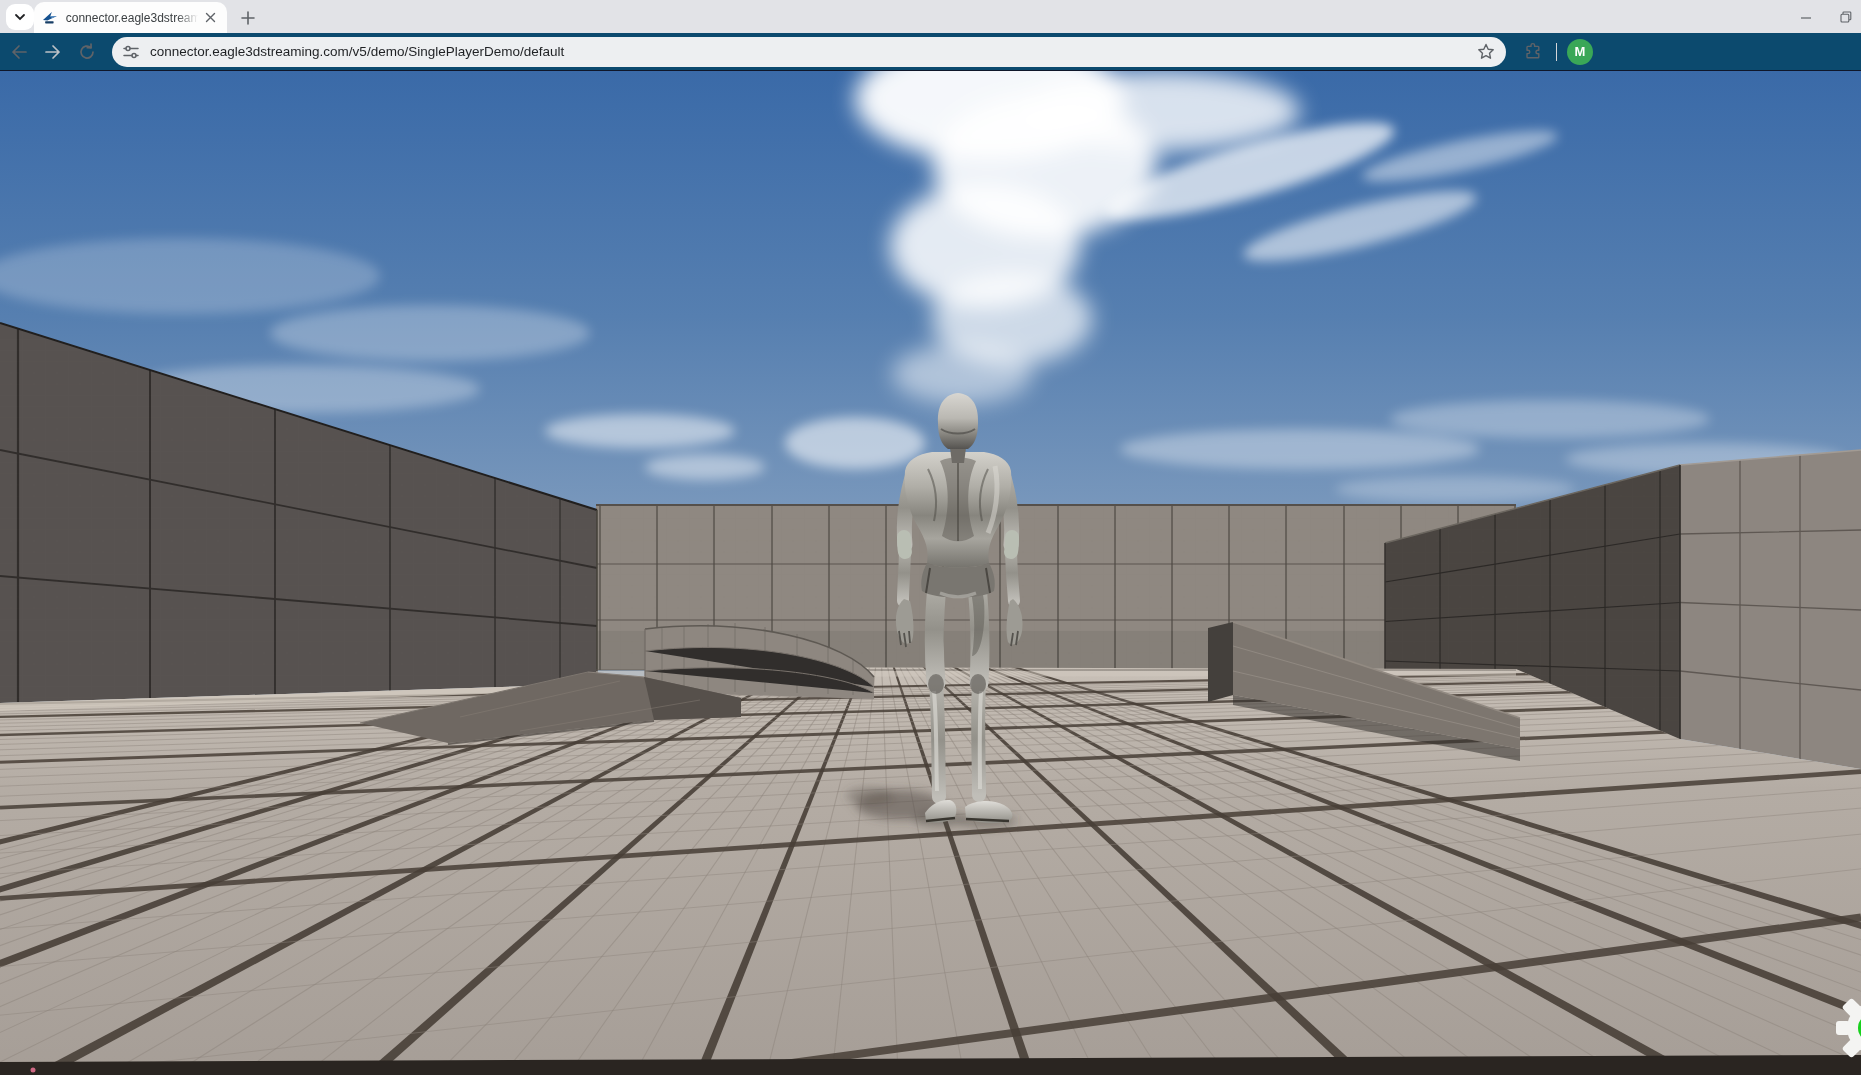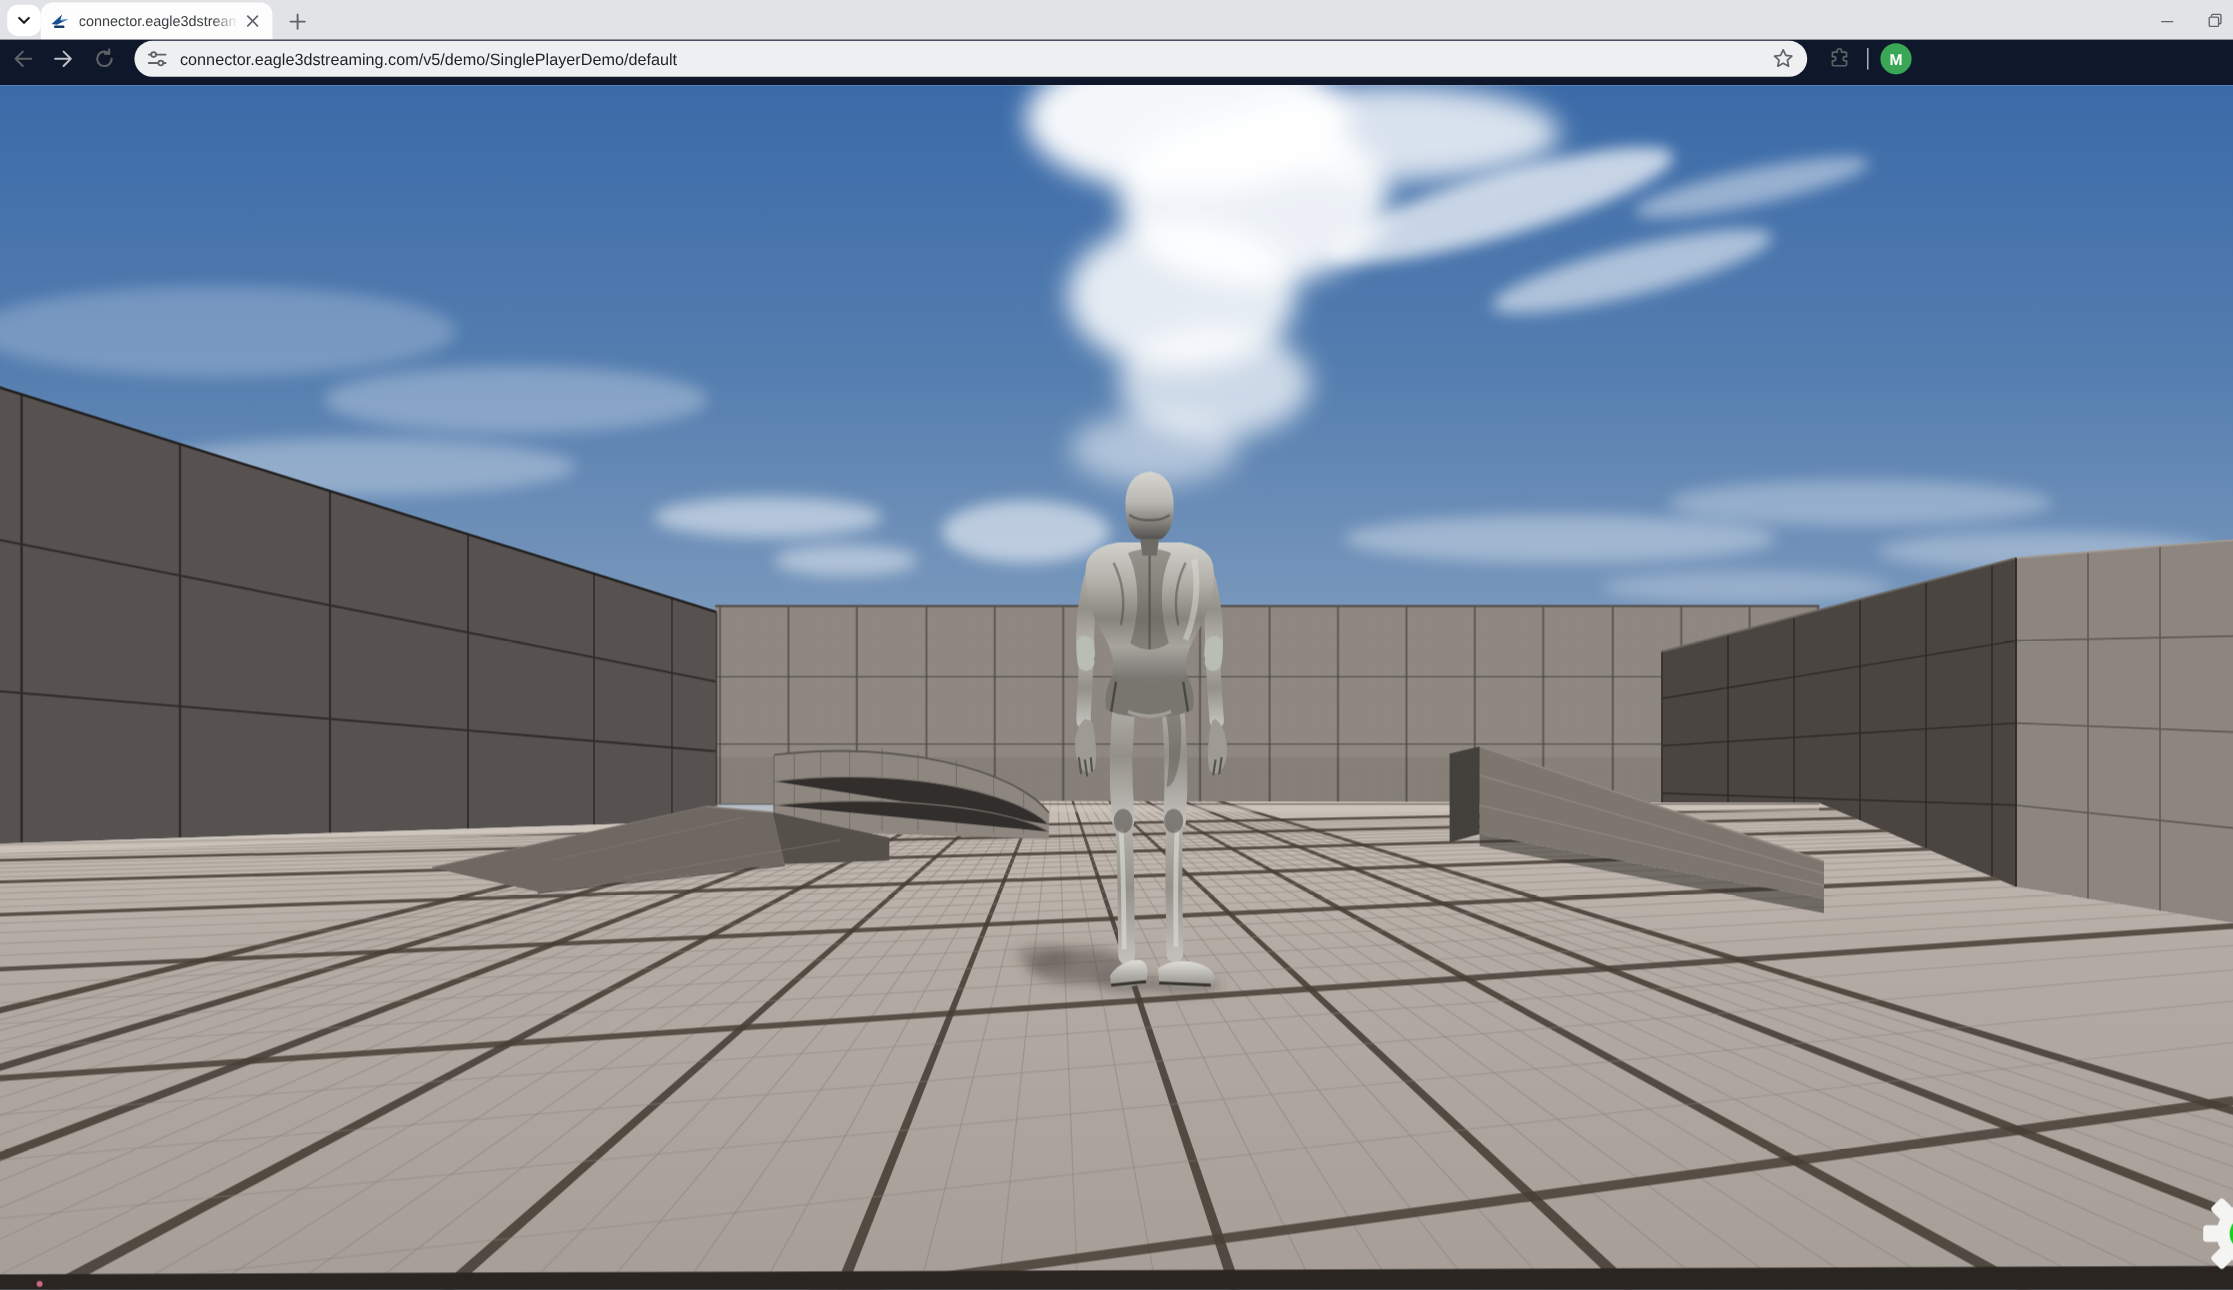--- a/index.html
+++ b/index.html
@@ -25,8 +25,8 @@
   .winbtn { width:18px; height:18px; display:flex; align-items:center; justify-content:center; }
 
   
-  .toolbar { position:absolute; left:0; top:33px; width:100%; height:38px; background:#0f172a;
-    border-bottom:6px solid #0f172a; display:flex; align-items:center; }
+  .toolbar { position:absolute; left:0; top:33px; width:100%; height:38px; background:#0c4a6e;
+    border-bottom:1px solid #0f172a; display:flex; align-items:center; }
   .navbtn { width:30px; height:30px; display:flex; align-items:center; justify-content:center;
     border-radius:50%; margin-left:4px; flex:0 0 auto; }
   .omnibox { height:30px; flex:0 0 auto; width:1394px; margin-left:10px; background:#edeff1;

